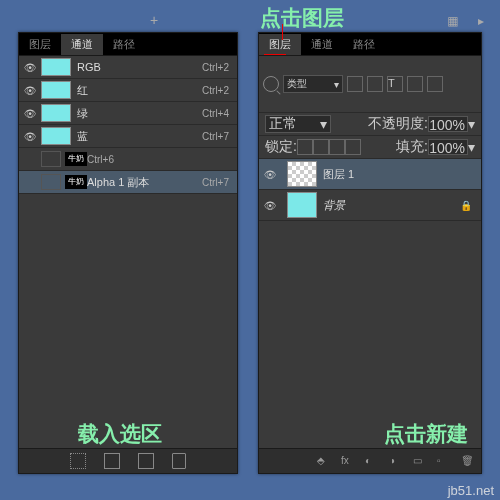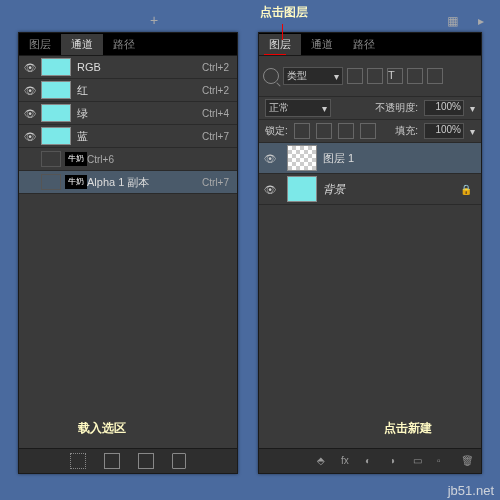--- a/index.html
+++ b/index.html
@@ -3,7 +3,7 @@
 <meta charset="utf-8">
 <style>
 html,body{margin:0;padding:0;width:500px;height:500px;background:#4a6a9e;font-family:"Microsoft YaHei",Arial,sans-serif;font-size:11px;color:#ccc;overflow:hidden}
-.anno{position:absolute;color:#fef9c3;font-size:12px;font-weight:bold;z-index:10}
+.anno{position:absolute;color:#86efac;font-size:21px;font-weight:bold;z-index:10}
 .anno-line{position:absolute;background:#e00;z-index:9}
 .panel{position:absolute;background:#3a3a3a;border:1px solid #1a1a1a;box-shadow:0 0 3px rgba(0,0,0,.5)}
 .tabbar{height:22px;background:#000000;display:flex;align-items:flex-end;border-bottom:1px solid #1a1a1a}

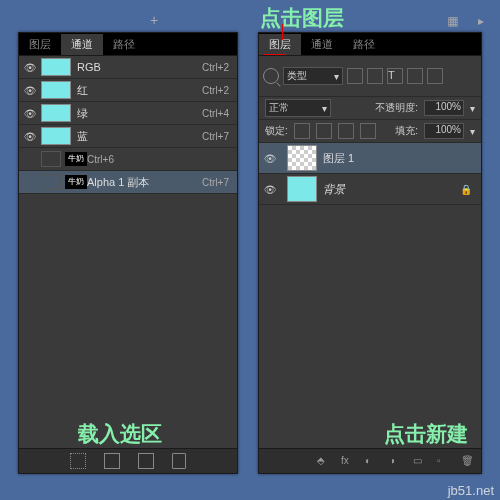--- a/index.html
+++ b/index.html
@@ -23,7 +23,7 @@
 .ficon{width:14px;height:14px;border:1px dotted #888}
 .ficon.solid{border-style:solid}
 .trash{width:12px;height:14px;border:1px solid #888;border-radius:1px}
-.filter-row{height:24px;display:flex;align-items:center;padding:8px 4px;gap:4px;border-bottom:1px solid #2a2a2a}
+.filter-row{height:24px;display:flex;align-items:center;padding:16px 4px;gap:4px;border-bottom:1px solid #2a2a2a}
 .search{width:14px;height:14px;border:1px solid #888;border-radius:50%;position:relative}
 .search::after{content:"";position:absolute;width:5px;height:1px;background:#888;bottom:-2px;right:-3px;transform:rotate(45deg)}
 .type-sel{flex:0 0 52px;height:16px;background:#2a2a2a;border:1px solid #555;font-size:10px;padding:0 3px;display:flex;align-items:center;justify-content:space-between}

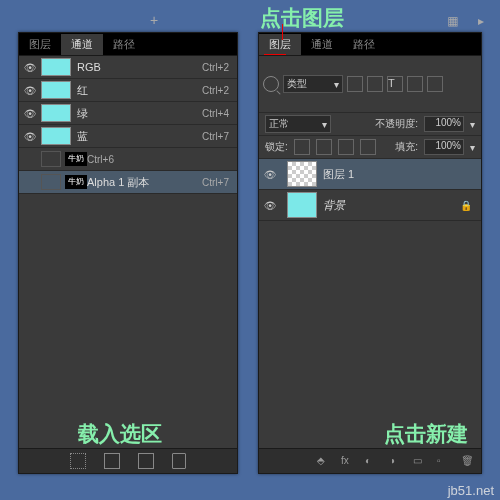--- a/index.html
+++ b/index.html
@@ -28,7 +28,7 @@
 .search::after{content:"";position:absolute;width:5px;height:1px;background:#888;bottom:-2px;right:-3px;transform:rotate(45deg)}
 .type-sel{flex:0 0 52px;height:16px;background:#2a2a2a;border:1px solid #555;font-size:10px;padding:0 3px;display:flex;align-items:center;justify-content:space-between}
 .ticon{width:14px;height:14px;border:1px solid #666}
-.mode-row,.lock-row{height:22px;display:flex;align-items:center;padding:0 6px;gap:6px;font-size:10px;border-bottom:1px solid #2a2a2a}
+.mode-row,.lock-row{height:22px;display:flex;align-items:center;padding:0 6px;gap:0;font-size:14px;border-bottom:1px solid #2a2a2a}
 .mode-sel{width:58px;height:16px;background:#2a2a2a;border:1px solid #555;padding:0 3px;display:flex;align-items:center;justify-content:space-between}
 .opac-field{width:36px;height:14px;background:#2a2a2a;border:1px solid #555;text-align:right;padding-right:2px}
 .layer-row{height:30px;display:flex;align-items:center;border-bottom:1px solid #2a2a2a}

